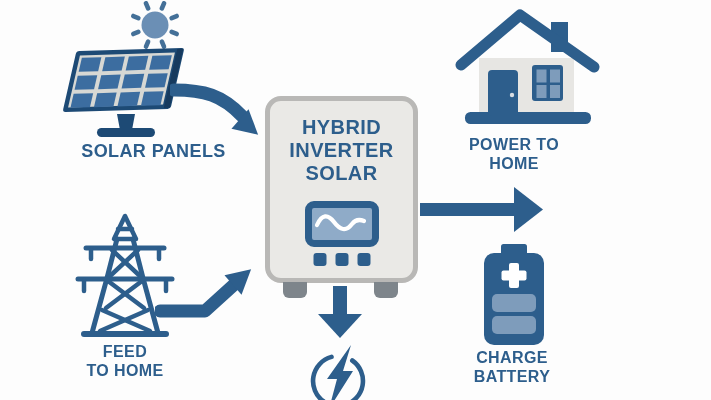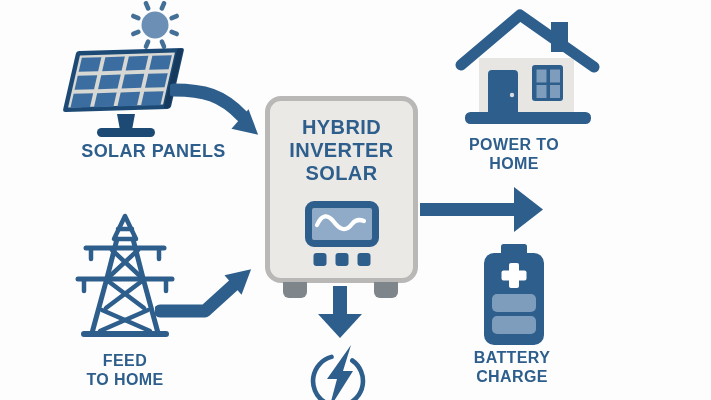--- a/index.html
+++ b/index.html
@@ -146,7 +146,7 @@
     </g>
   </svg>
 
-  <div class="label" style="left:50px;top:352px;width:150px">
+  <div class="label" style="left:50px;top:343px;width:150px">
     <span>FEED</span>
     <span>TO HOME</span>
   </div>

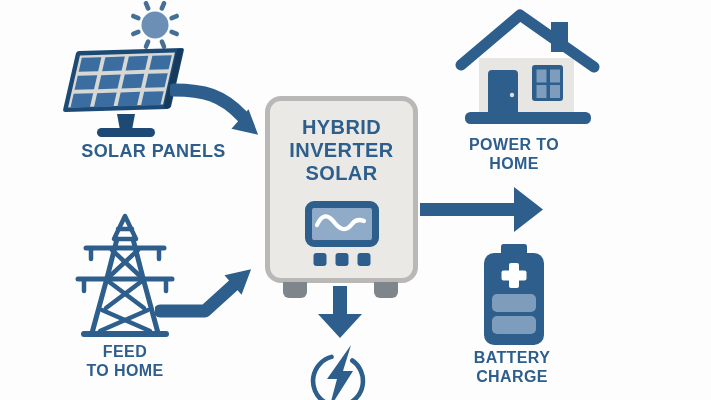--- a/index.html
+++ b/index.html
@@ -225,8 +225,8 @@
   </svg>
 
   <div class="label" style="left:432px;top:349px;width:160px">
+    <span>CHARGE</span>
     <span>BATTERY</span>
-    <span>CHARGE</span>
   </div>
 
 </div>

